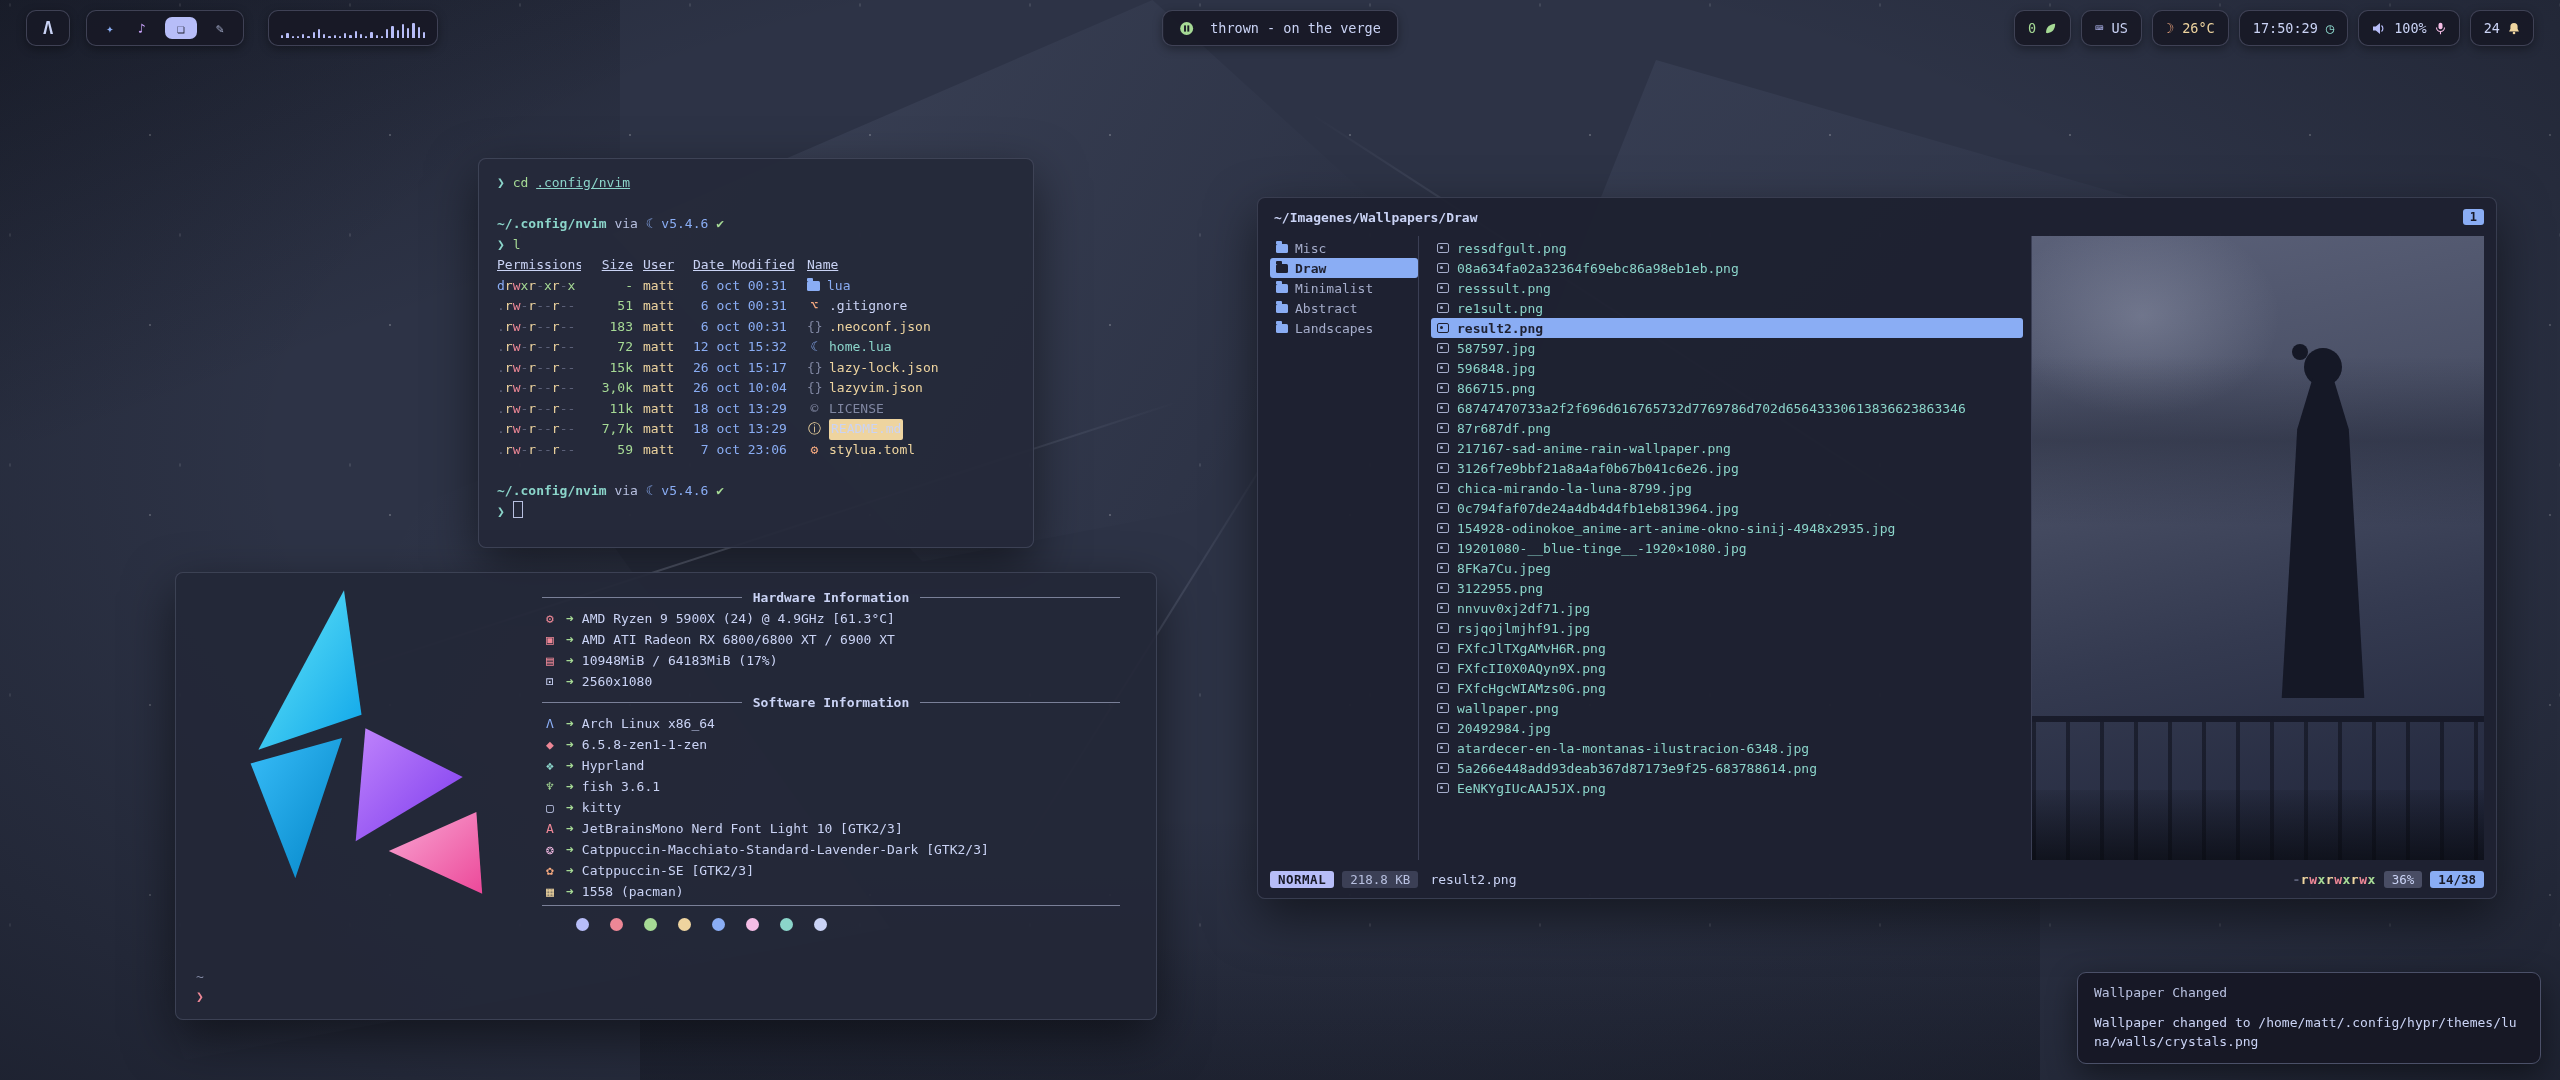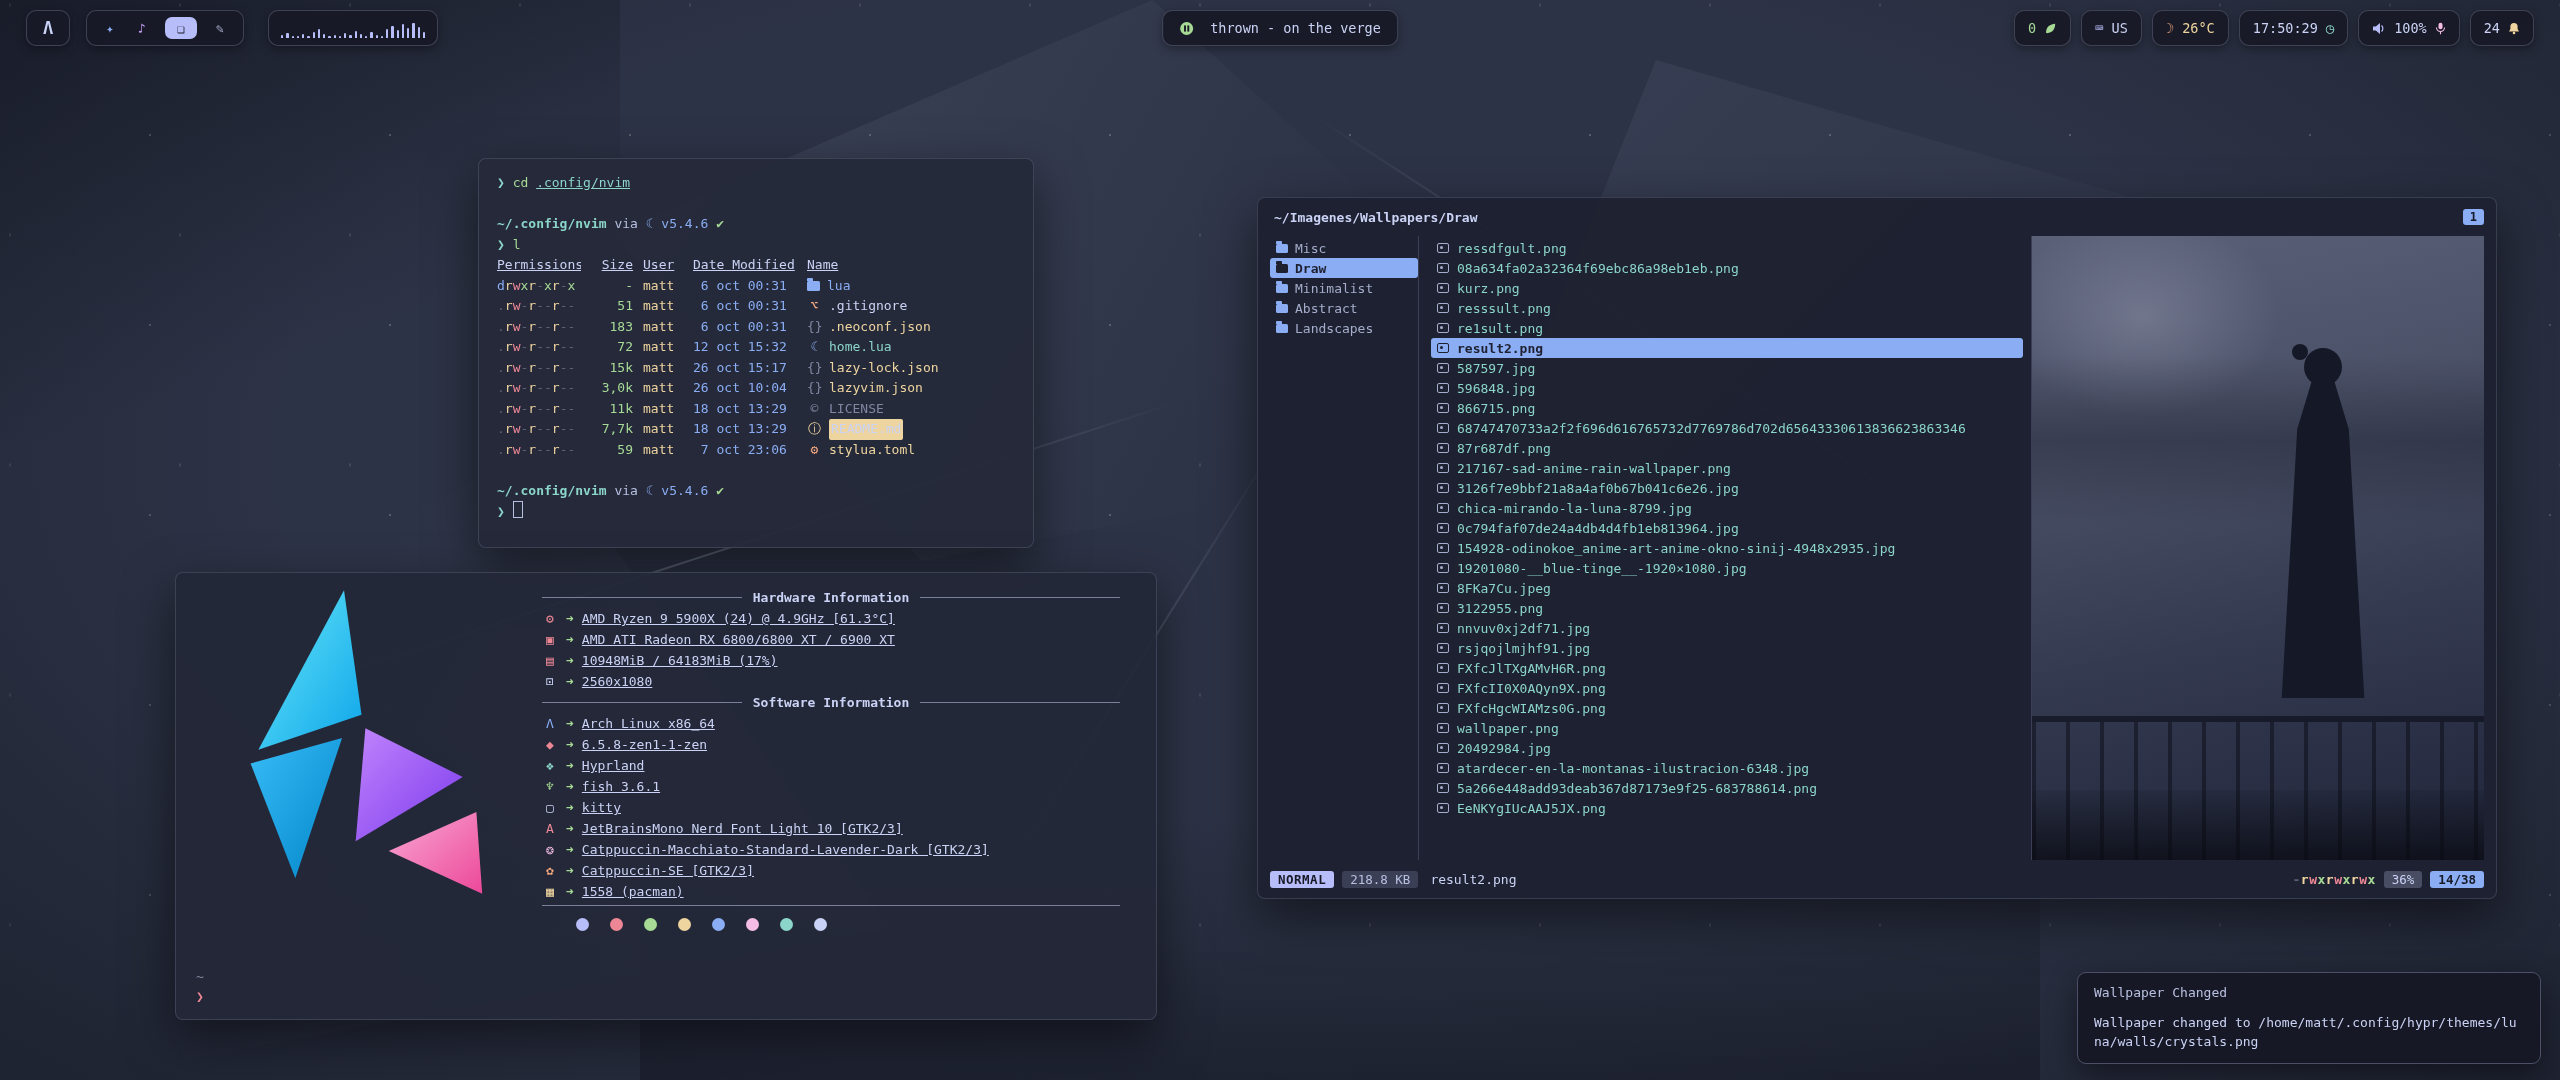--- a/index.html
+++ b/index.html
@@ -498,10 +498,6 @@
         </div>
         <div class="file-row">
           <span class="imgico"></span>
-          <span class="file-label">kurz.png</span>
-        </div>
-        <div class="file-row">
-          <span class="imgico"></span>
           <span class="file-label">resssult.png</span>
         </div>
         <div class="file-row">

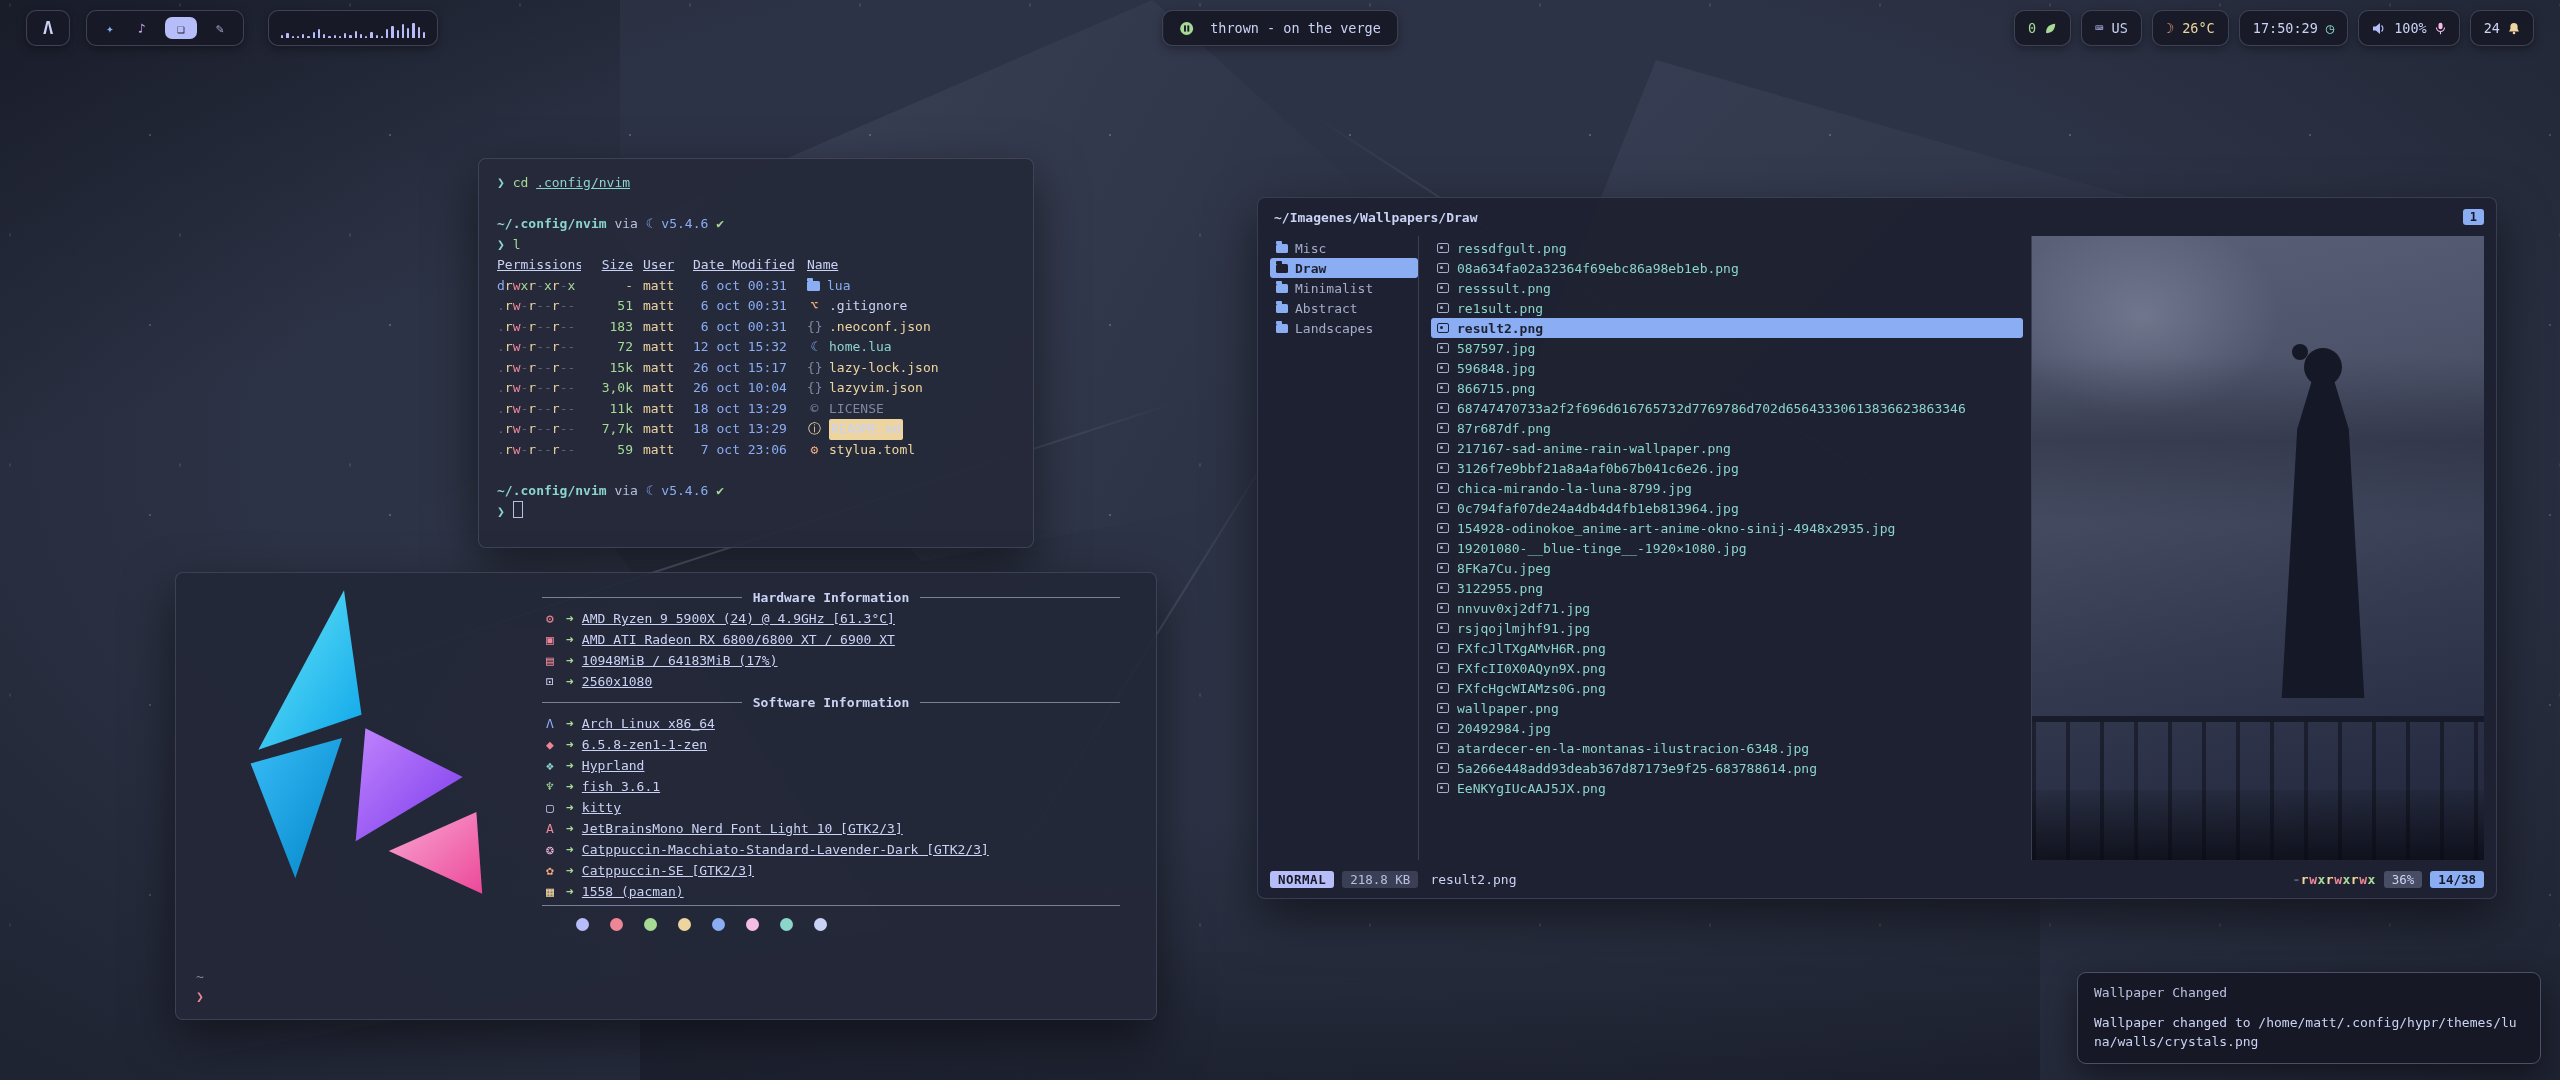--- a/index.html
+++ b/index.html
@@ -85,7 +85,7 @@
   .fi{display:flex;gap:8px;height:21px;align-items:center;}
   .fi-ico{width:16px;text-align:center;font-size:13px;flex:none;}
   .fi-arrow{color:#a6da95;flex:none;}
-  .fi-text{color:#cad3f5;white-space:pre;text-decoration:underline;}
+  .fi-text{color:#cad3f5;white-space:pre;}
   .sect-close{border-top:1px solid #7a8098;margin-top:3px;}
   .dots{display:flex;gap:21px;margin:12px 0 0 34px;}
   .dot{width:13px;height:13px;border-radius:50%;}

